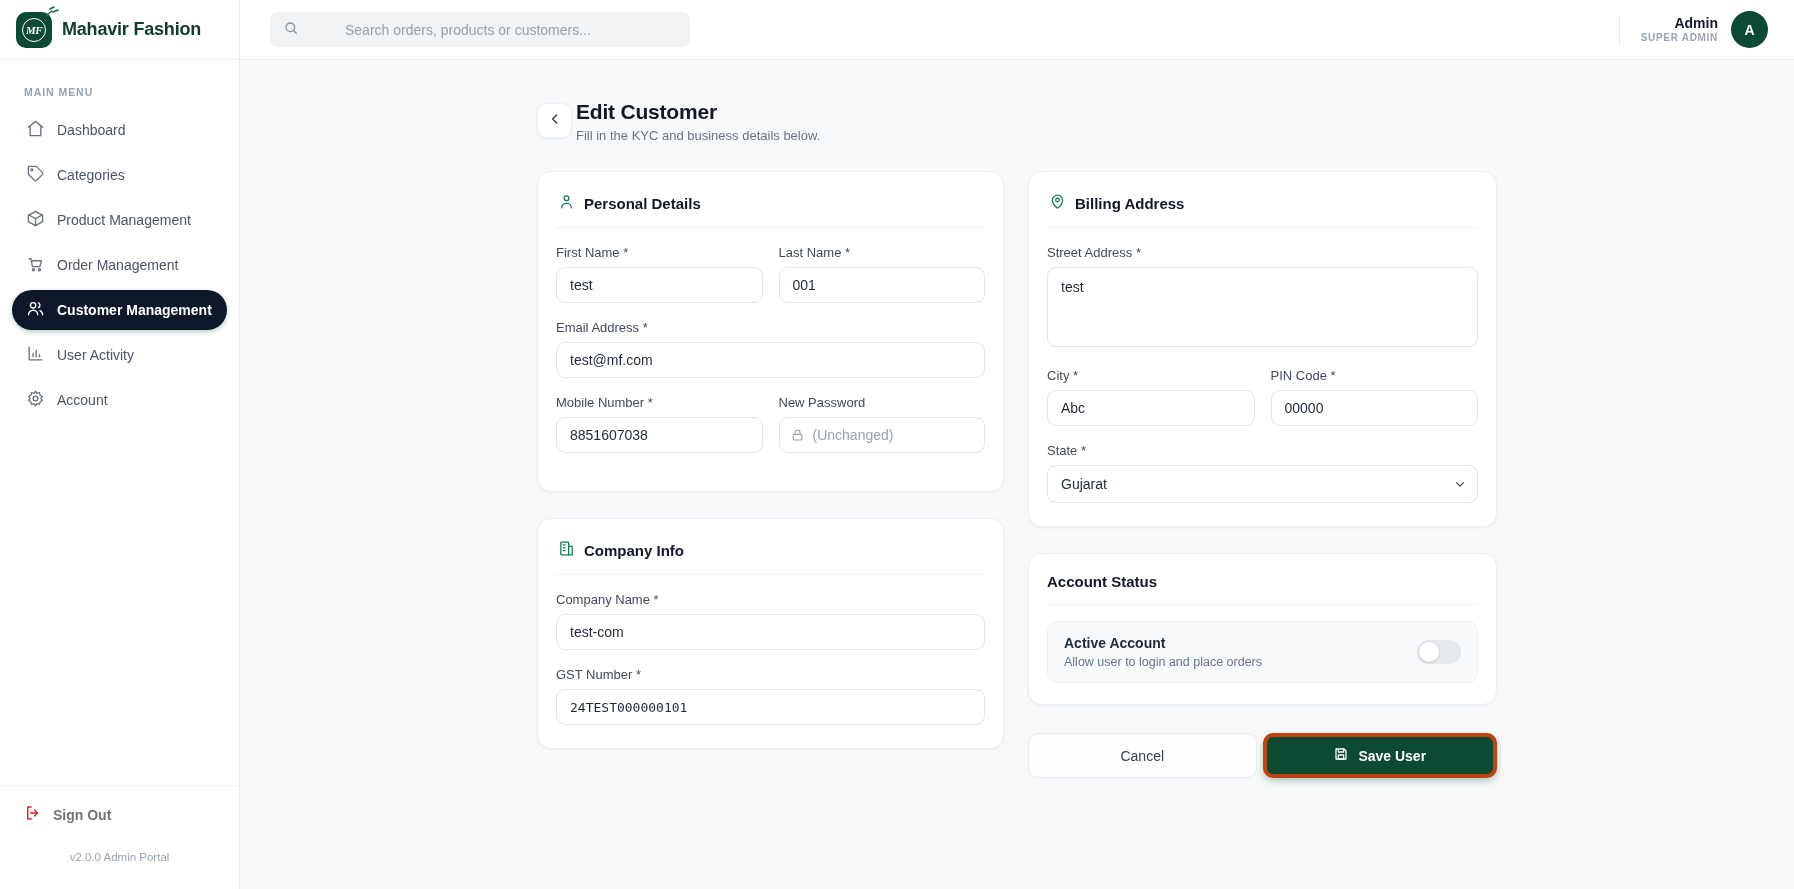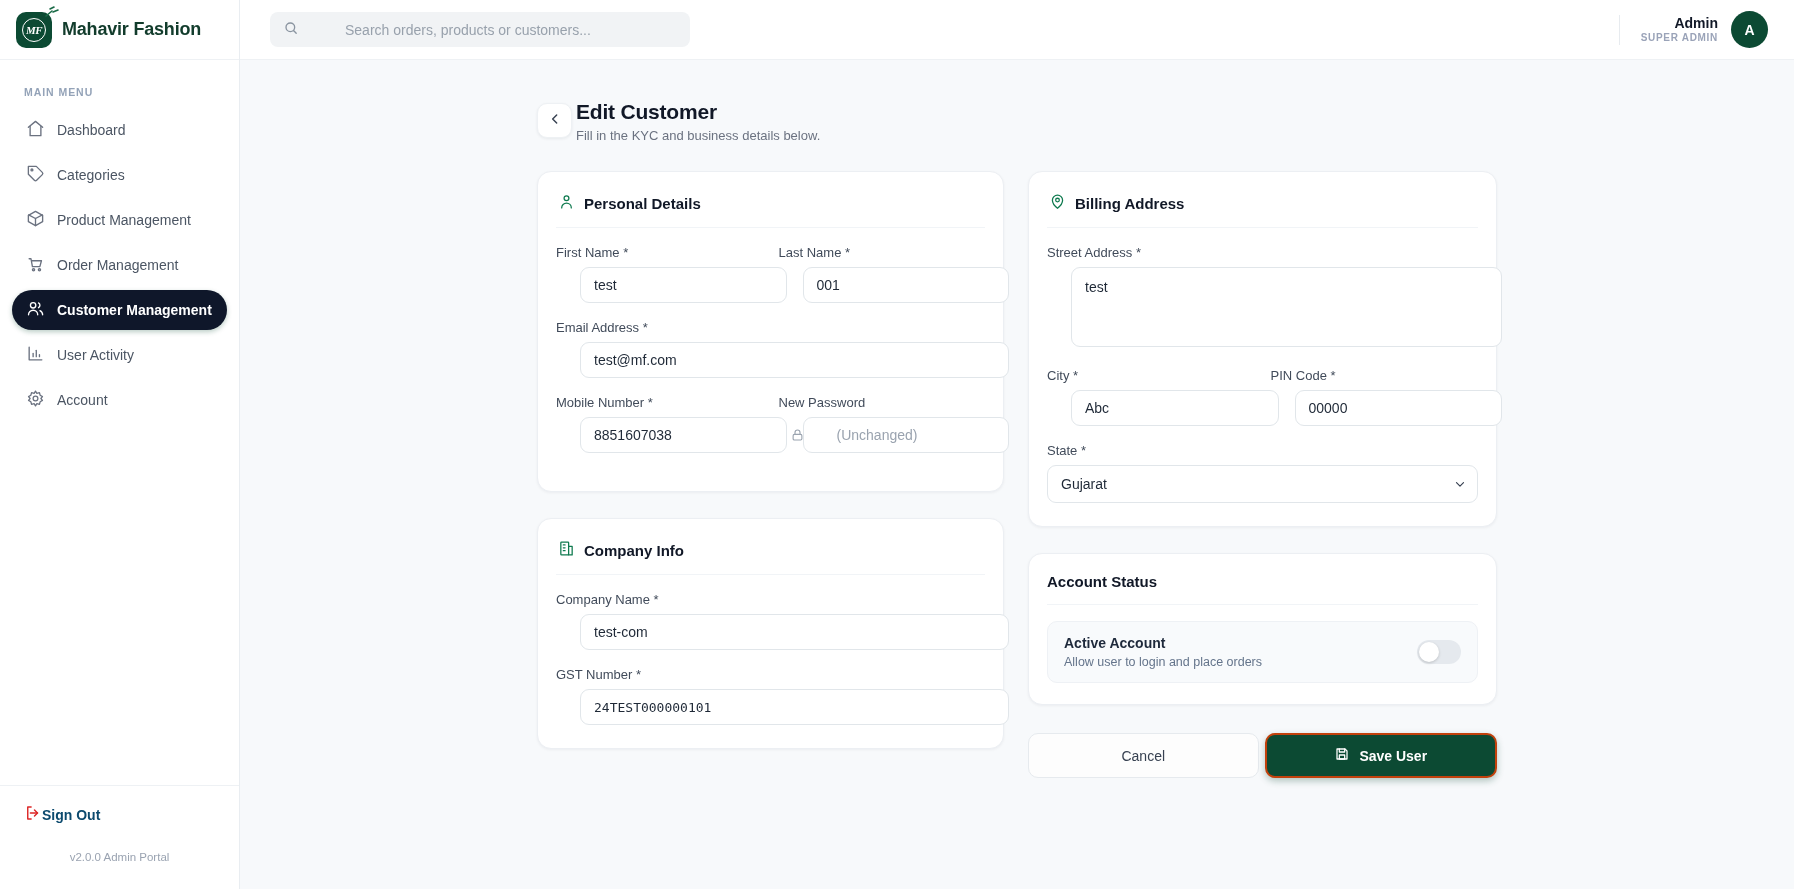--- a/index.html
+++ b/index.html
@@ -125,7 +125,6 @@
     width:100%; height:36px; border:1px solid #e1e6ea; border-radius:9px;
     padding:0 13px; font-size:14px; color:#1f2937; background:#fff; outline:none;
     font-family:"Liberation Sans", sans-serif;
-    margin-left:24px;
   }
   .tin::placeholder { color:#9aa3af; }
   .tin.mono { font-family:"DejaVu Sans Mono", monospace; font-size:13px; }

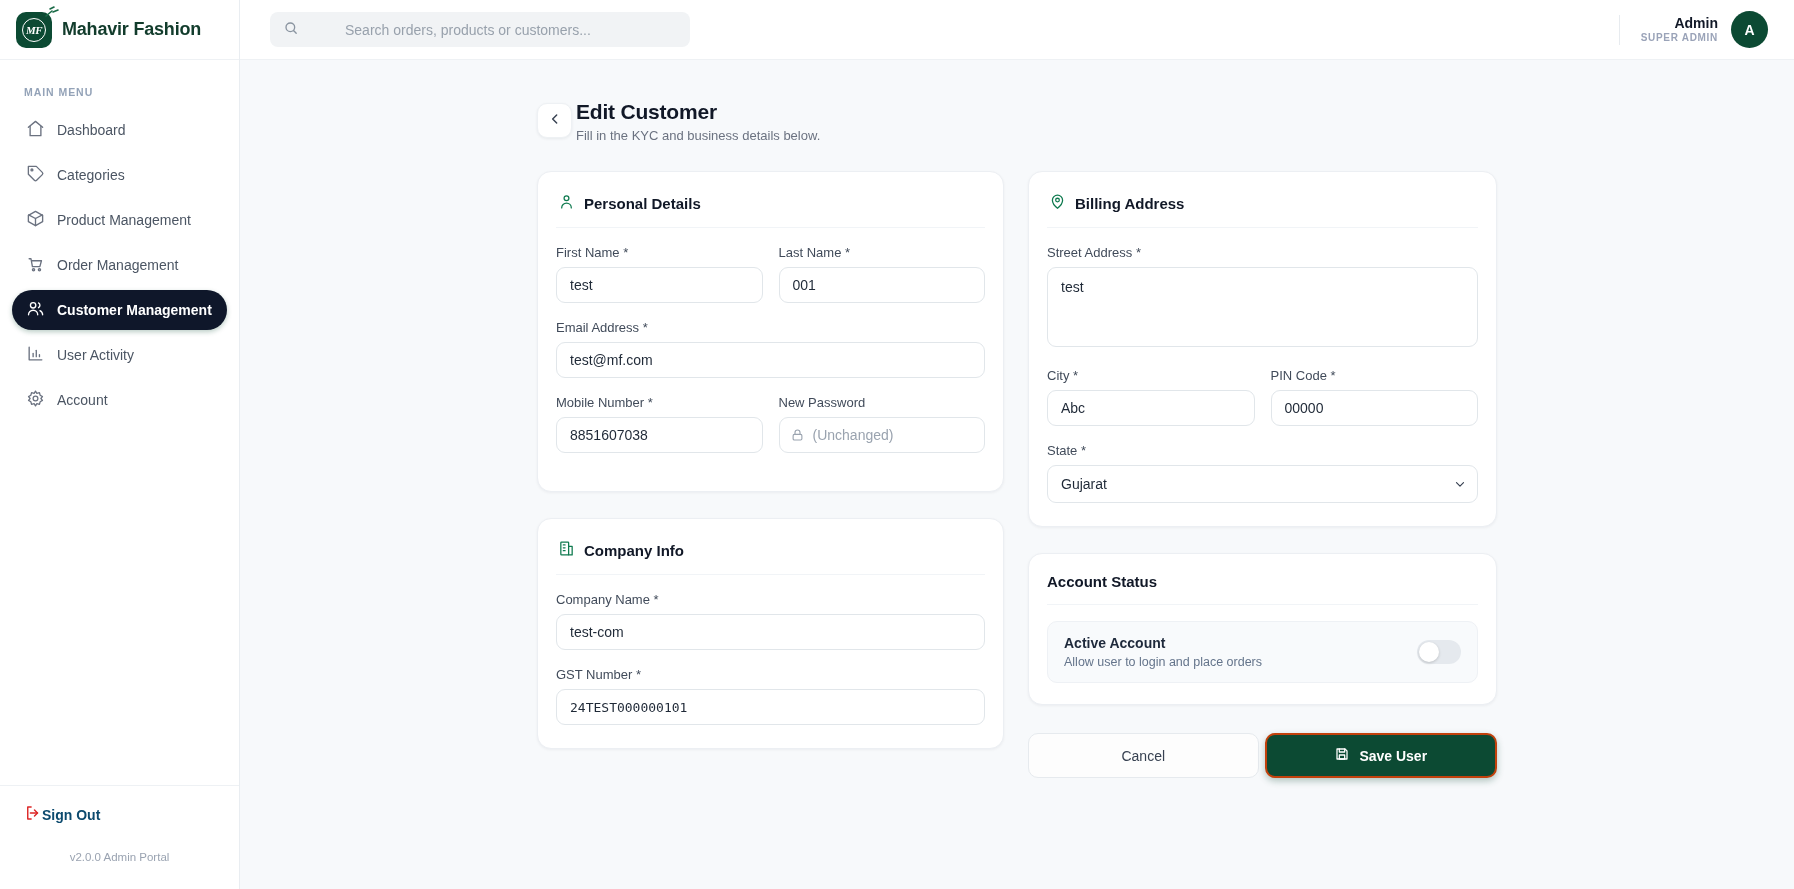--- a/index.html
+++ b/index.html
@@ -170,7 +170,7 @@
     cursor:pointer; font-family:"Liberation Sans", sans-serif;
   }
   .btn-cancel { background:#fdfdfd; border:1px solid #e6eaee; color:#374151; font-weight:500; }
-  .btn-save { background:#0c4a33; border:2px solid #c2410c; color:#ffffff; font-weight:700;
+  .btn-save { background:#0c4a33; border:4px solid #c2410c; color:#ffffff; font-weight:700;
               box-shadow:0 3px 7px rgba(12,74,51,.3); }
   .btn-save svg { width:16px; height:16px; stroke:#ffffff; }
 </style>

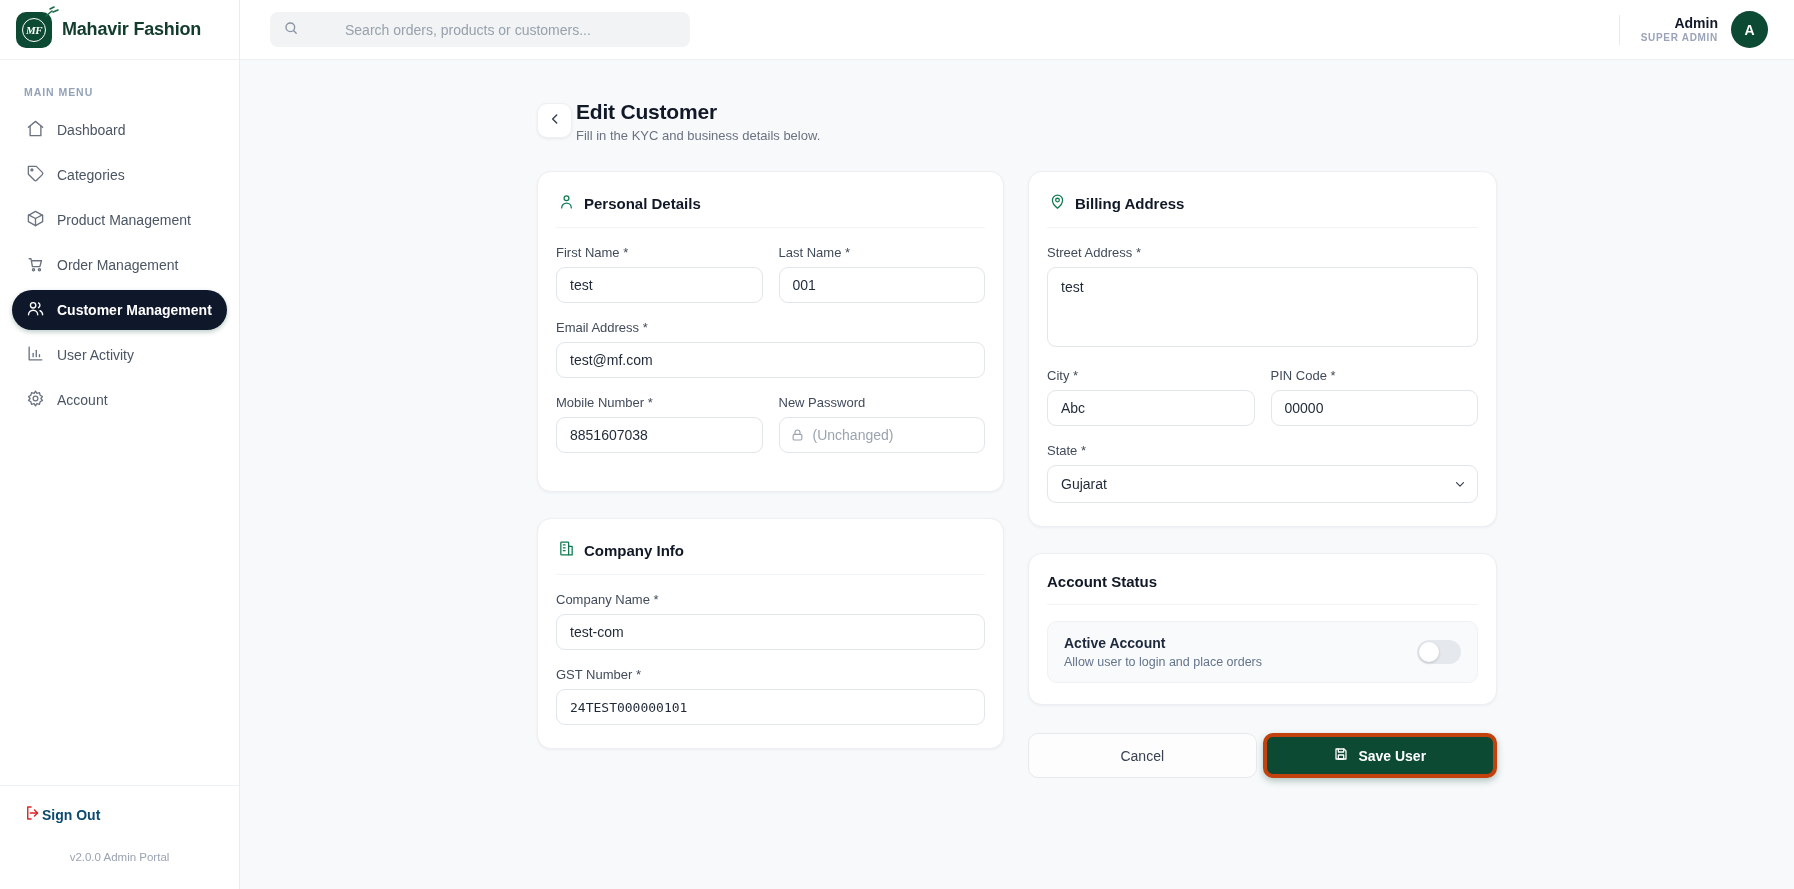--- a/index.html
+++ b/index.html
@@ -52,8 +52,8 @@
   .nav-item.active svg { stroke:#ffffff; }
   .sidebar-footer { margin-top:auto; border-top:1px solid #eef1f4; padding:18px 24px 12px; }
   .signout {
-    display:flex; align-items:center; 
-    color:#0c4a6e; font-size:14px; font-weight:700; cursor:pointer;
+    display:flex; align-items:center; gap:11px;
+    color:#737373; font-size:14px; font-weight:700; cursor:pointer;
   }
   .signout svg { width:18px; height:18px; stroke:#dc2626; }
   .version { text-align:center; font-size:11.5px; color:#9aa3b1; padding:26px 0 14px; }

